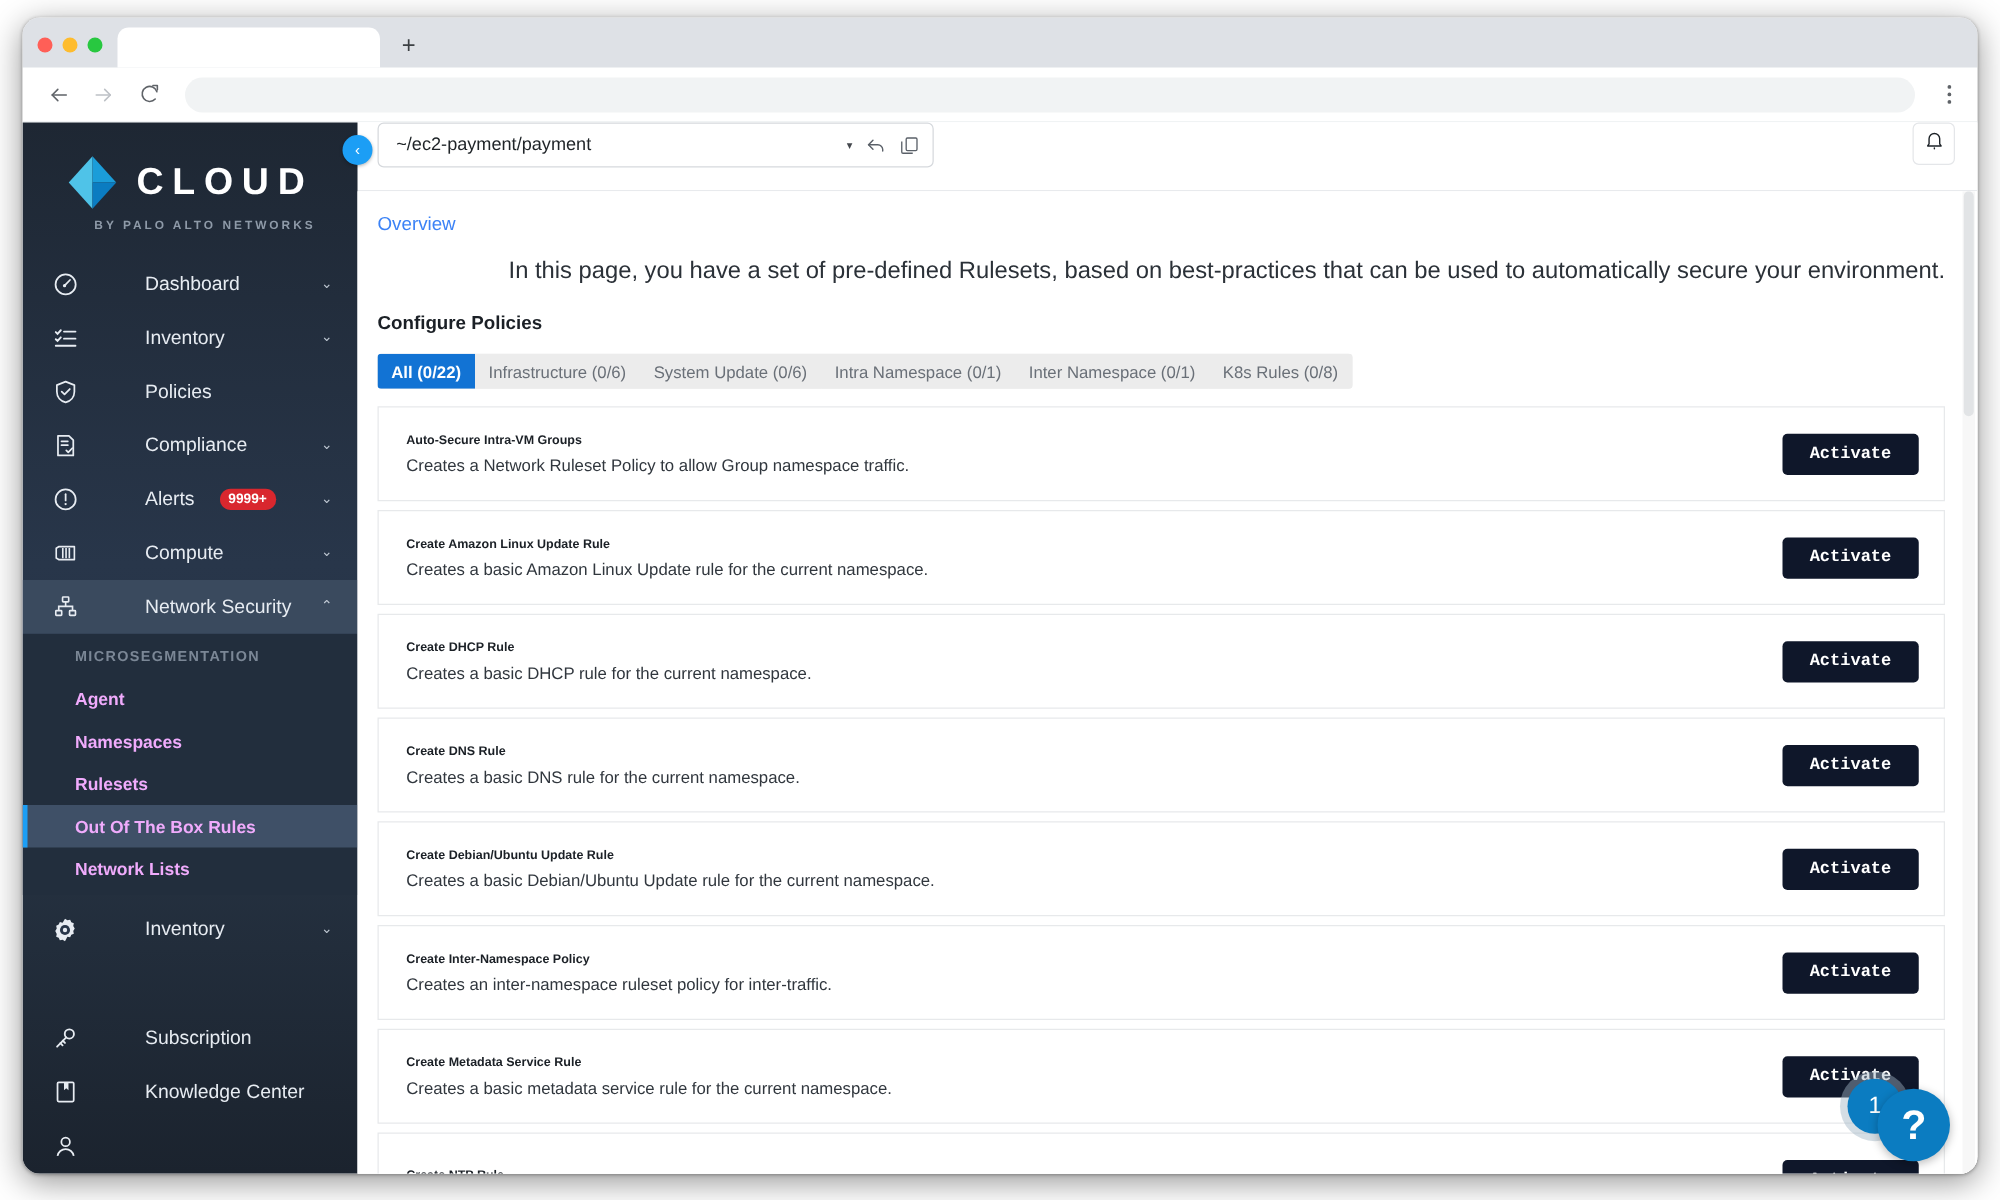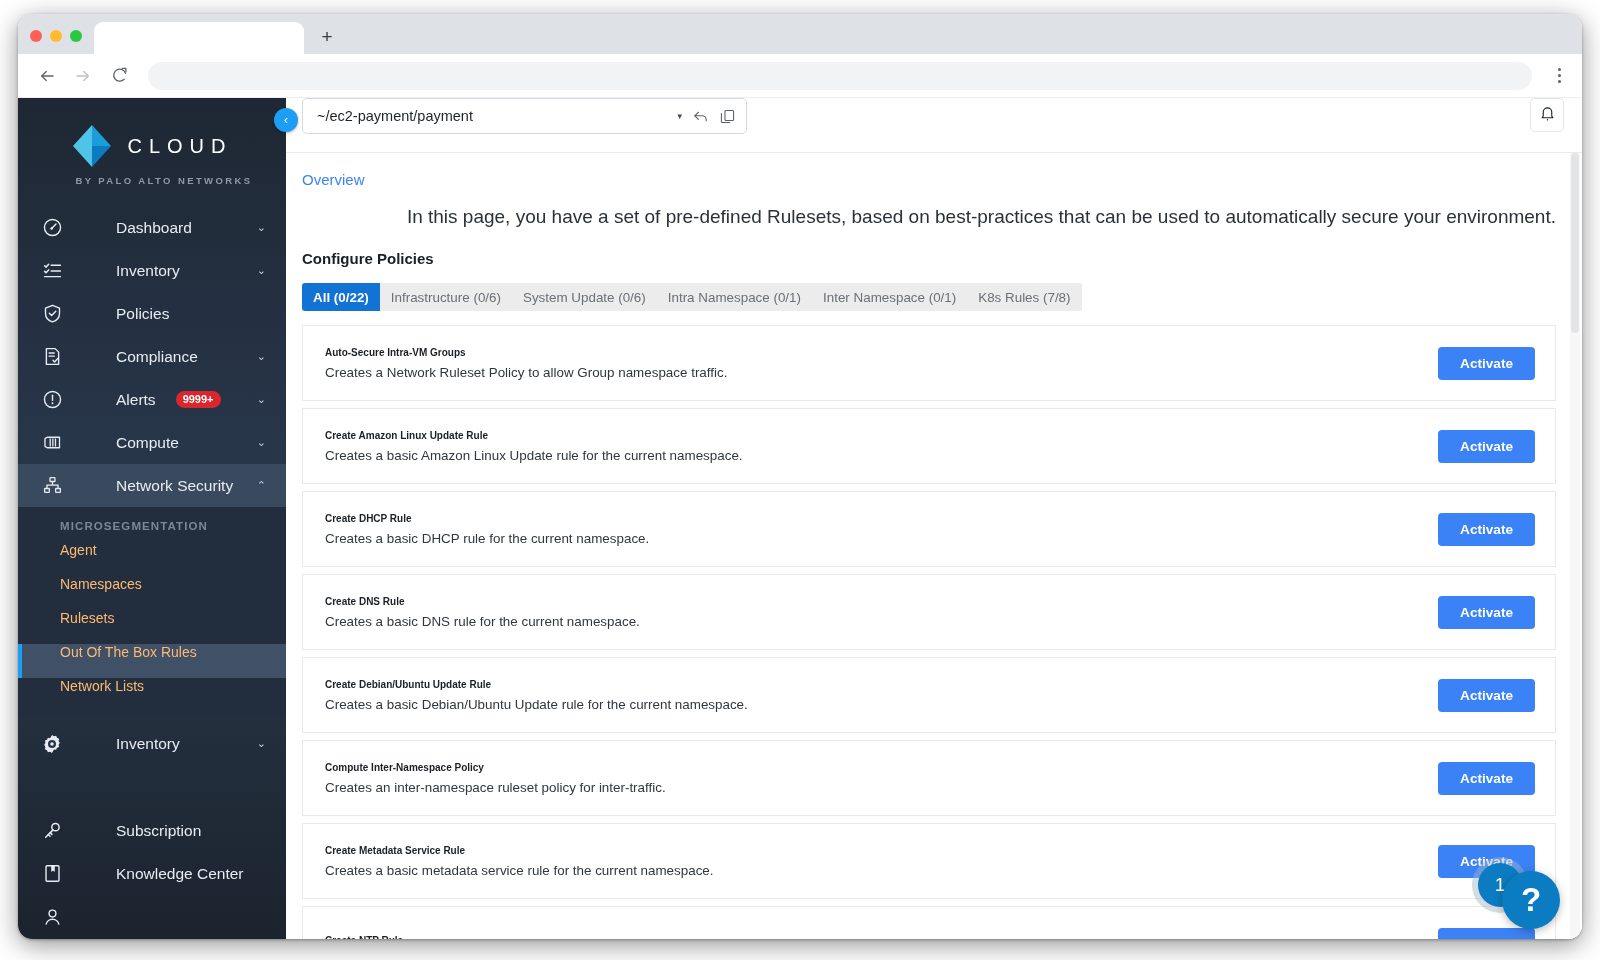--- a/index.html
+++ b/index.html
@@ -97,8 +97,8 @@
   .logo-row { display: flex; align-items: center; gap: 14px; }
   .logo-mark { width: 42px; height: 44px; flex: none; }
   .logo-word {
-    color: #ffffff; font-size: 20px; letter-spacing: 7px;
-    font-weight: 400;
+    color: #ffffff; font-size: 30px; letter-spacing: 7px;
+    font-weight: 700;
   }
   .logo-sub {
     color: #8e9aa8; font-size: 9.5px; letter-spacing: 2.4px;

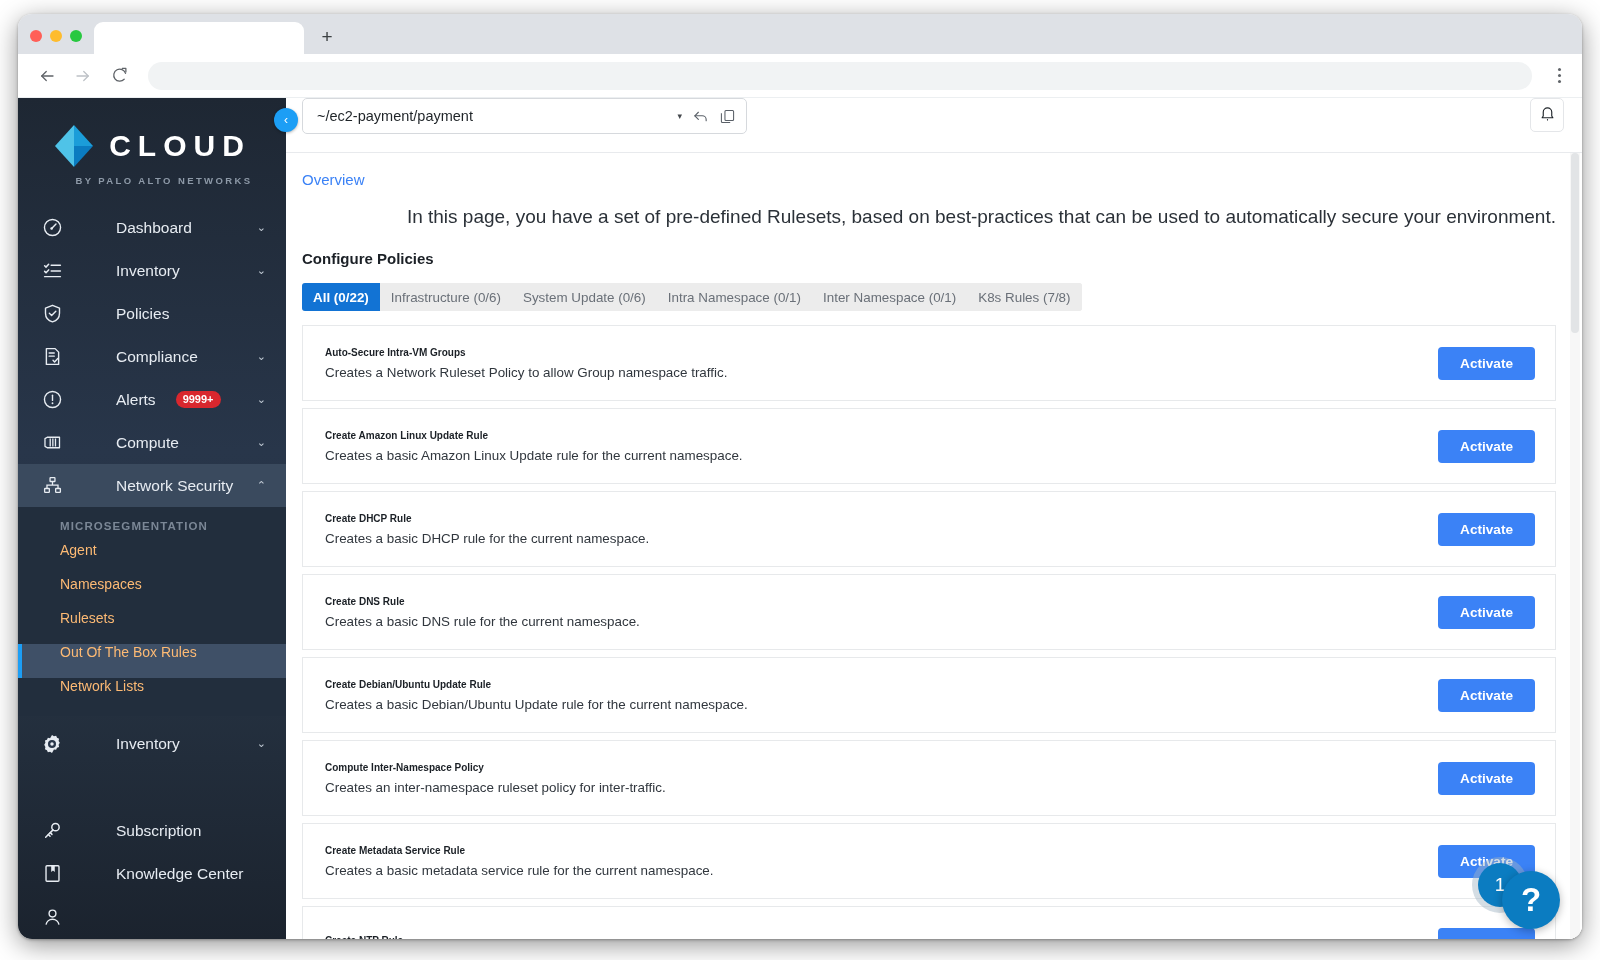--- a/index.html
+++ b/index.html
@@ -517,7 +517,7 @@
               <div class="ptab">System Update (0/6)</div>
               <div class="ptab">Intra Namespace (0/1)</div>
               <div class="ptab">Inter Namespace (0/1)</div>
-              <div class="ptab">K8s Rules (7/8)</div>
+              <div class="ptab">K8s Rules (0/8)</div>
             </div>
 
           <div id="cards">

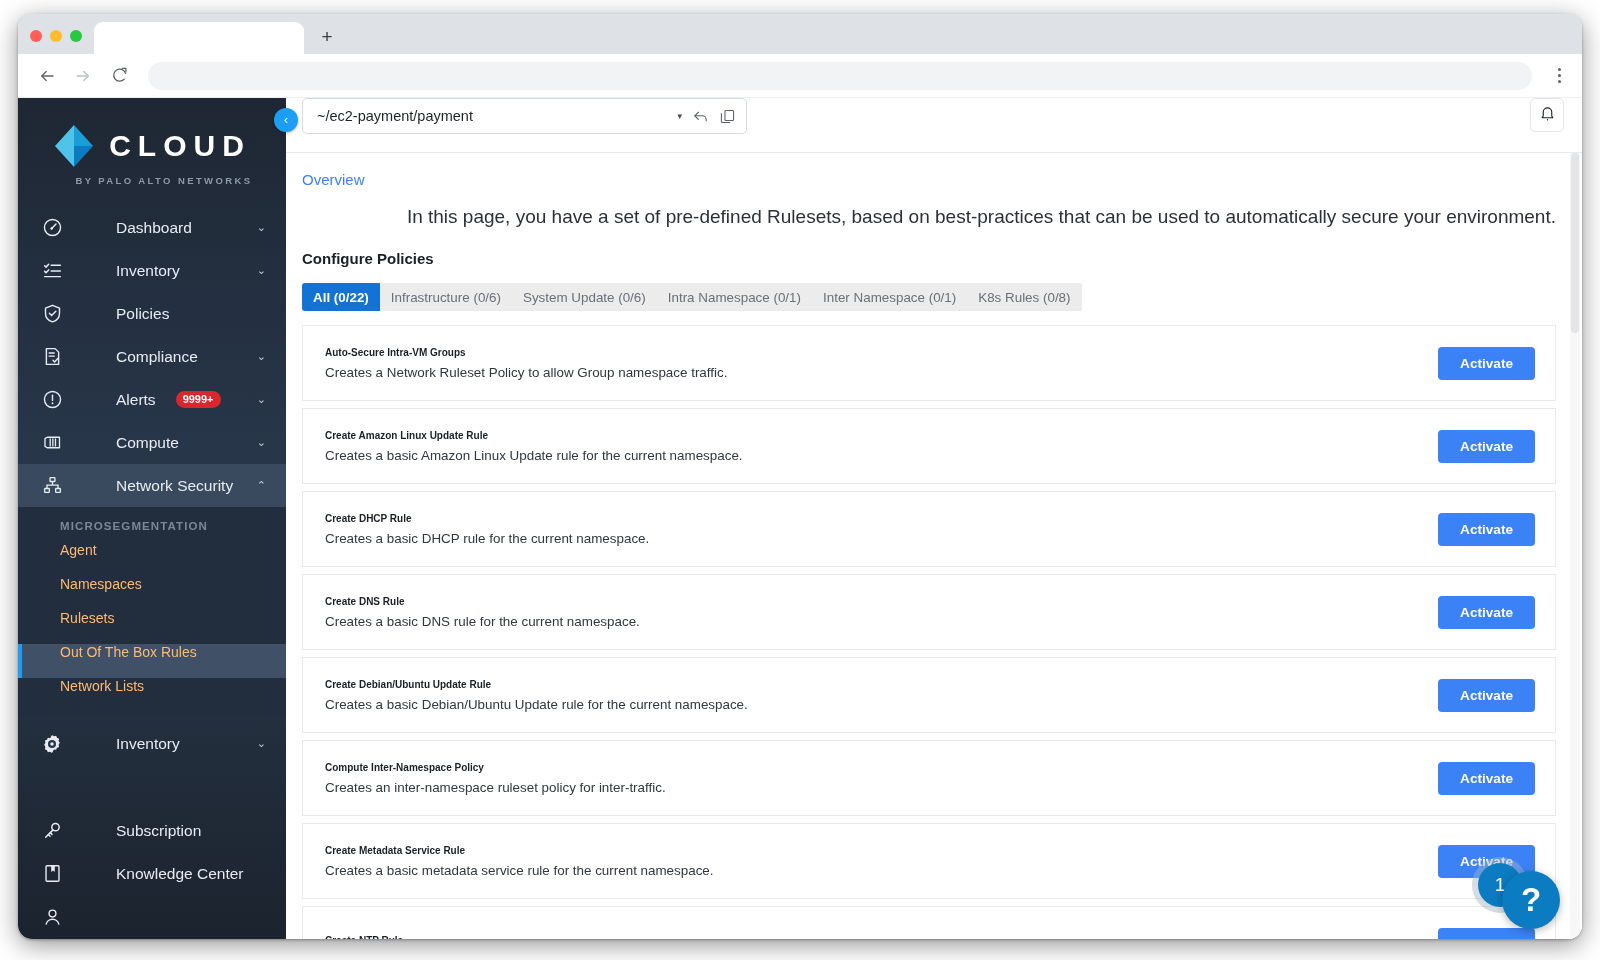--- a/index.html
+++ b/index.html
@@ -216,11 +216,11 @@
   .card-desc { font-size: 13.4px; color: #31373e; margin-top: 7px; }
   .activate-btn {
     flex: none;
-    background: #3b82f6; color: #fff;
+    background: #0f172a; color: #fff;
     font-size: 13.6px; font-weight: 700;
     border: none; border-radius: 4px;
     padding: 9px 22px;
-    font-family: Liberation Sans, sans-serif;
+    font-family: Liberation Mono, monospace;
     margin-left: 25px;
   }
 

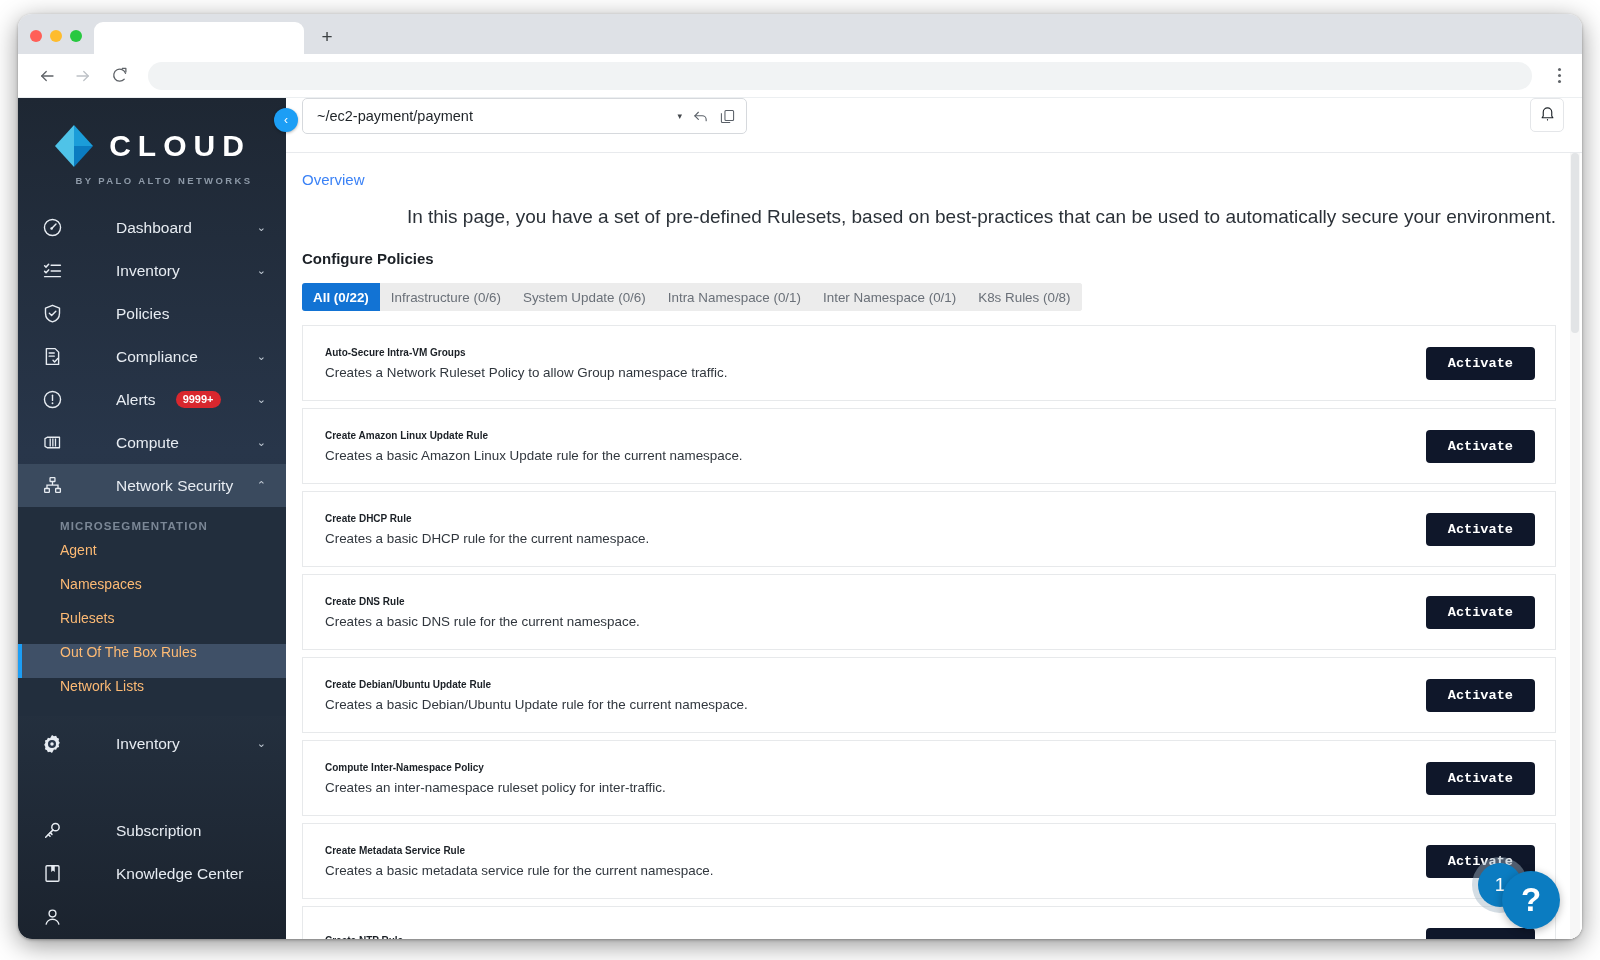--- a/index.html
+++ b/index.html
@@ -129,9 +129,10 @@
     letter-spacing: 1.1px; padding: 13px 12px 10px 42px;
   }
   .sub-item {
-    height: 34px; display: flex; 
-    padding-left: 42px; color: #fdba74; font-size: 14px;
+    height: 34px; display: flex; align-items: center;
+    padding-left: 42px; color: #f0abfc; font-size: 14px;
     position: relative;
+    font-weight: bold;
   }
   .sub-item.selected { background: #3f5067; }
   .sub-item.selected::before {

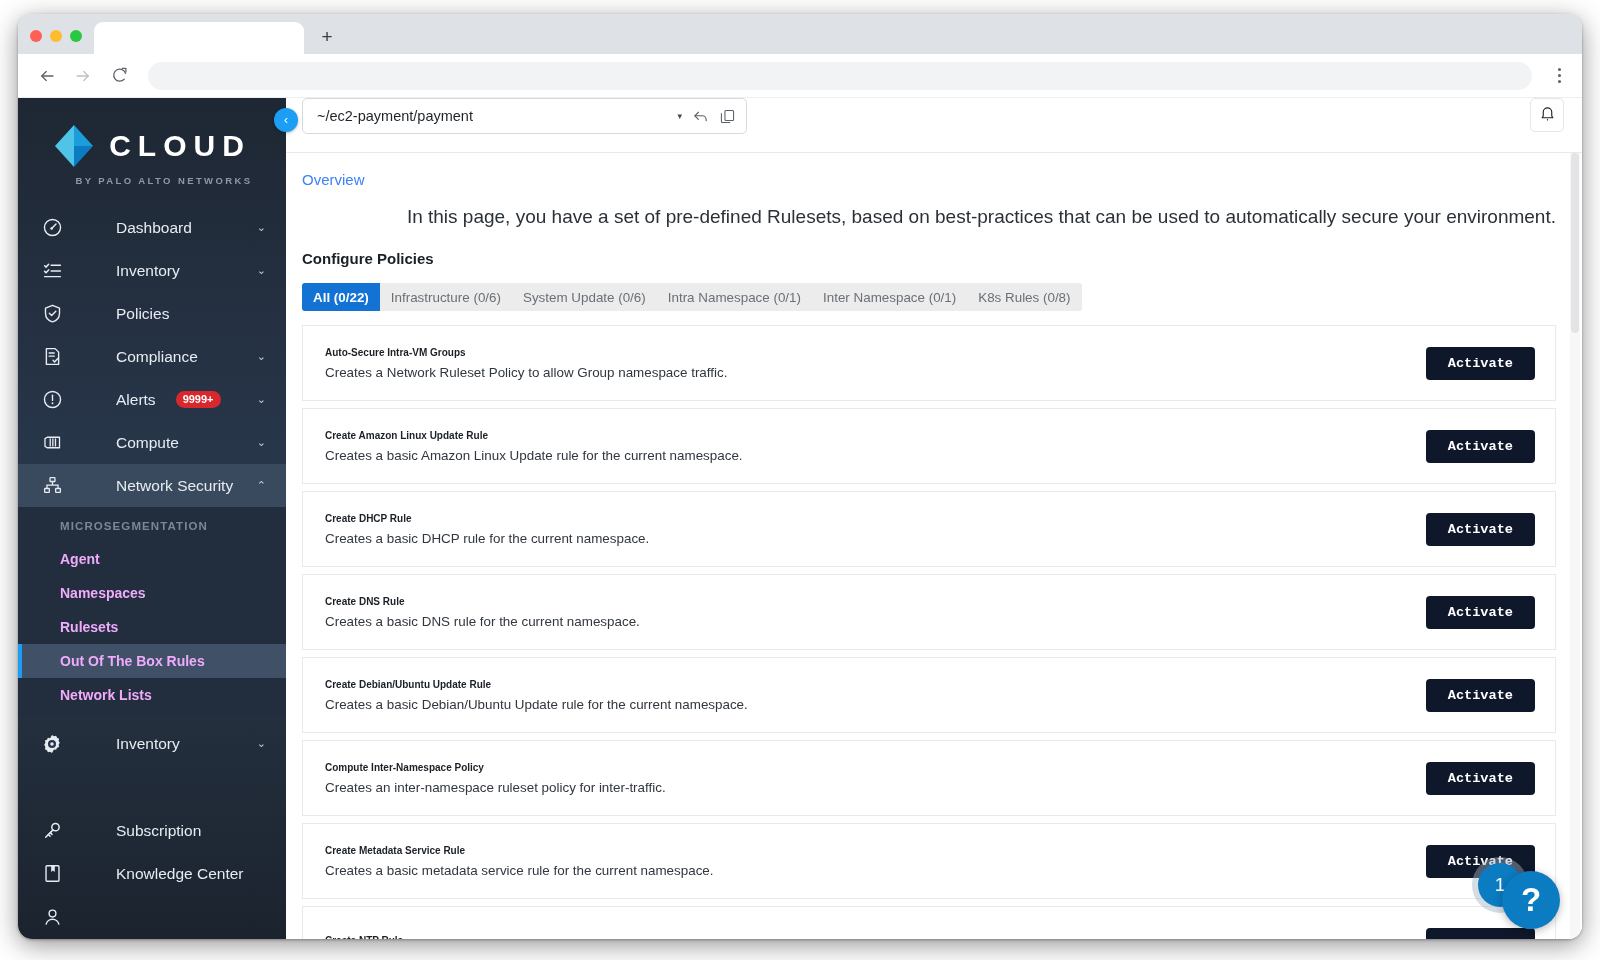--- a/index.html
+++ b/index.html
@@ -559,7 +559,7 @@
               </div>
               <div class="card">
                 <div class="card-texts">
-                  <div class="card-title">Compute Inter-Namespace Policy</div>
+                  <div class="card-title">Create Inter-Namespace Policy</div>
                   <div class="card-desc">Creates an inter-namespace ruleset policy for inter-traffic.</div>
                 </div>
                 <button class="activate-btn">Activate</button>

